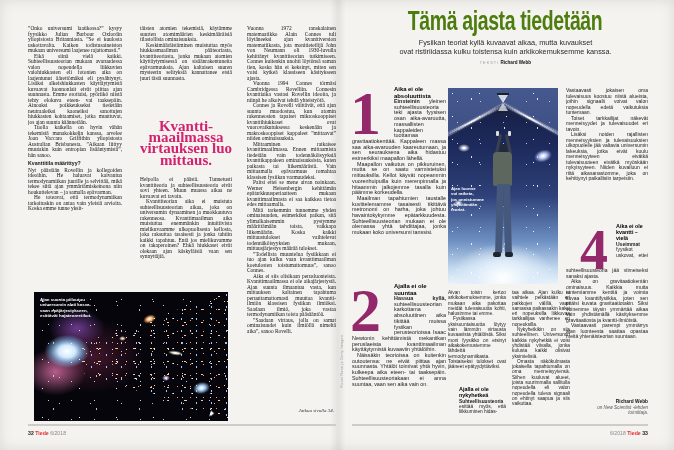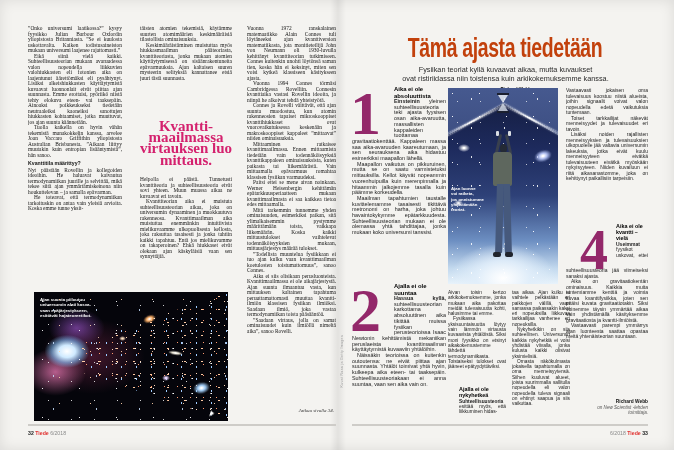--- a/index.html
+++ b/index.html
@@ -72,7 +72,7 @@
 
   
   .r-head{position:absolute;left:337px;top:0;width:337px;text-align:center;}
-  .title{margin-top:34px;font-size:27px;font-weight:bold;color:#c2410c;letter-spacing:-.5px;line-height:28px;}
+  .title{margin-top:7px;font-size:27px;font-weight:bold;color:#4d7c0f;letter-spacing:-.5px;line-height:28px;}
   .title-inner{display:inline-block;transform:scaleX(.72);transform-origin:50% 50%;white-space:nowrap;}
   .subtitle{margin-top:3px;font-size:7.3px;line-height:9px;color:#2b2b2b;white-space:pre-line;}
   .byline{margin-top:4px;font-size:4.6px;color:#111;}

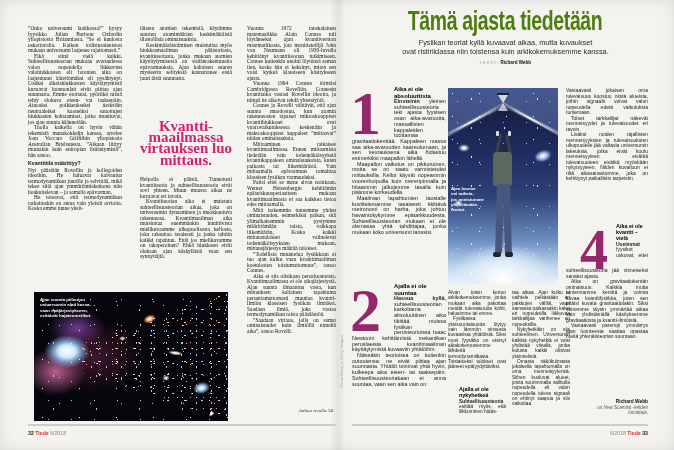--- a/index.html
+++ b/index.html
@@ -225,7 +225,7 @@
 <div class="r-head">
   <div class="title"><span class="title-inner">Tämä ajasta tiedetään</span></div>
   <div class="subtitle">Fysiikan teoriat kyllä kuvaavat aikaa, mutta kuvaukset
-ovat ristiriidassa niin toistensa kuin arkikokemuksemme kanssa.</div>
+ovat ristiriidassa kulku toistensa kuin arkikokemuksemme kanssa.</div>
   <div class="byline">
     <span class="lbl">TEKSTI</span>
     <b>Richard Webb</b>

